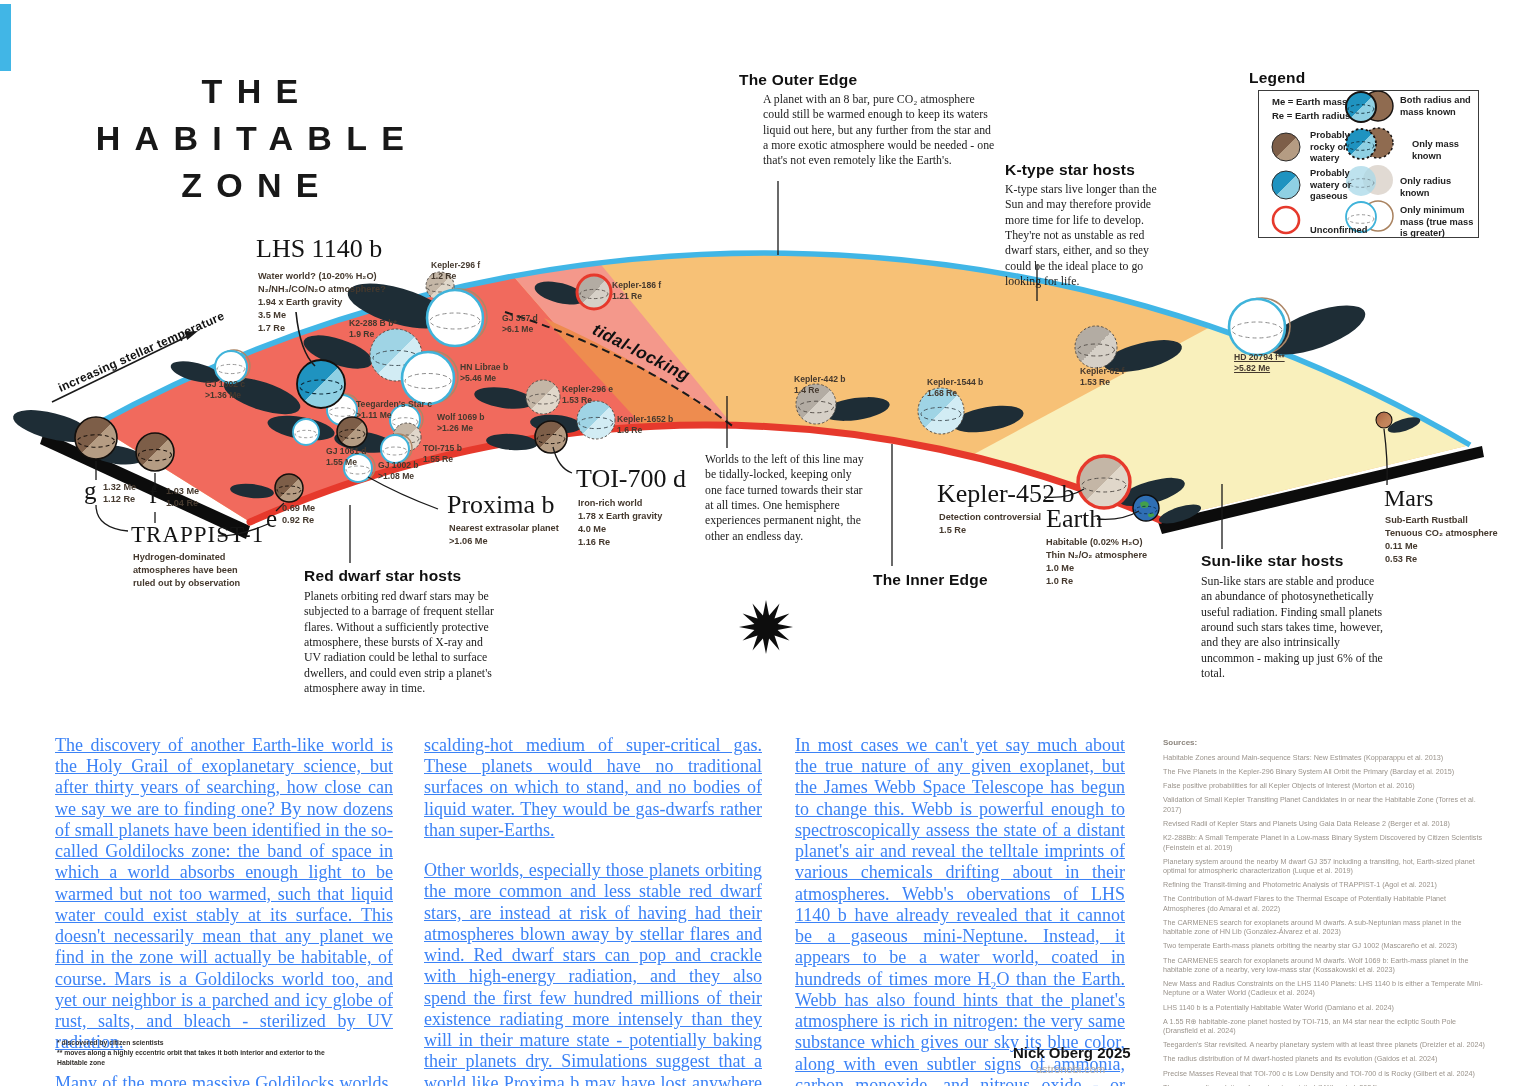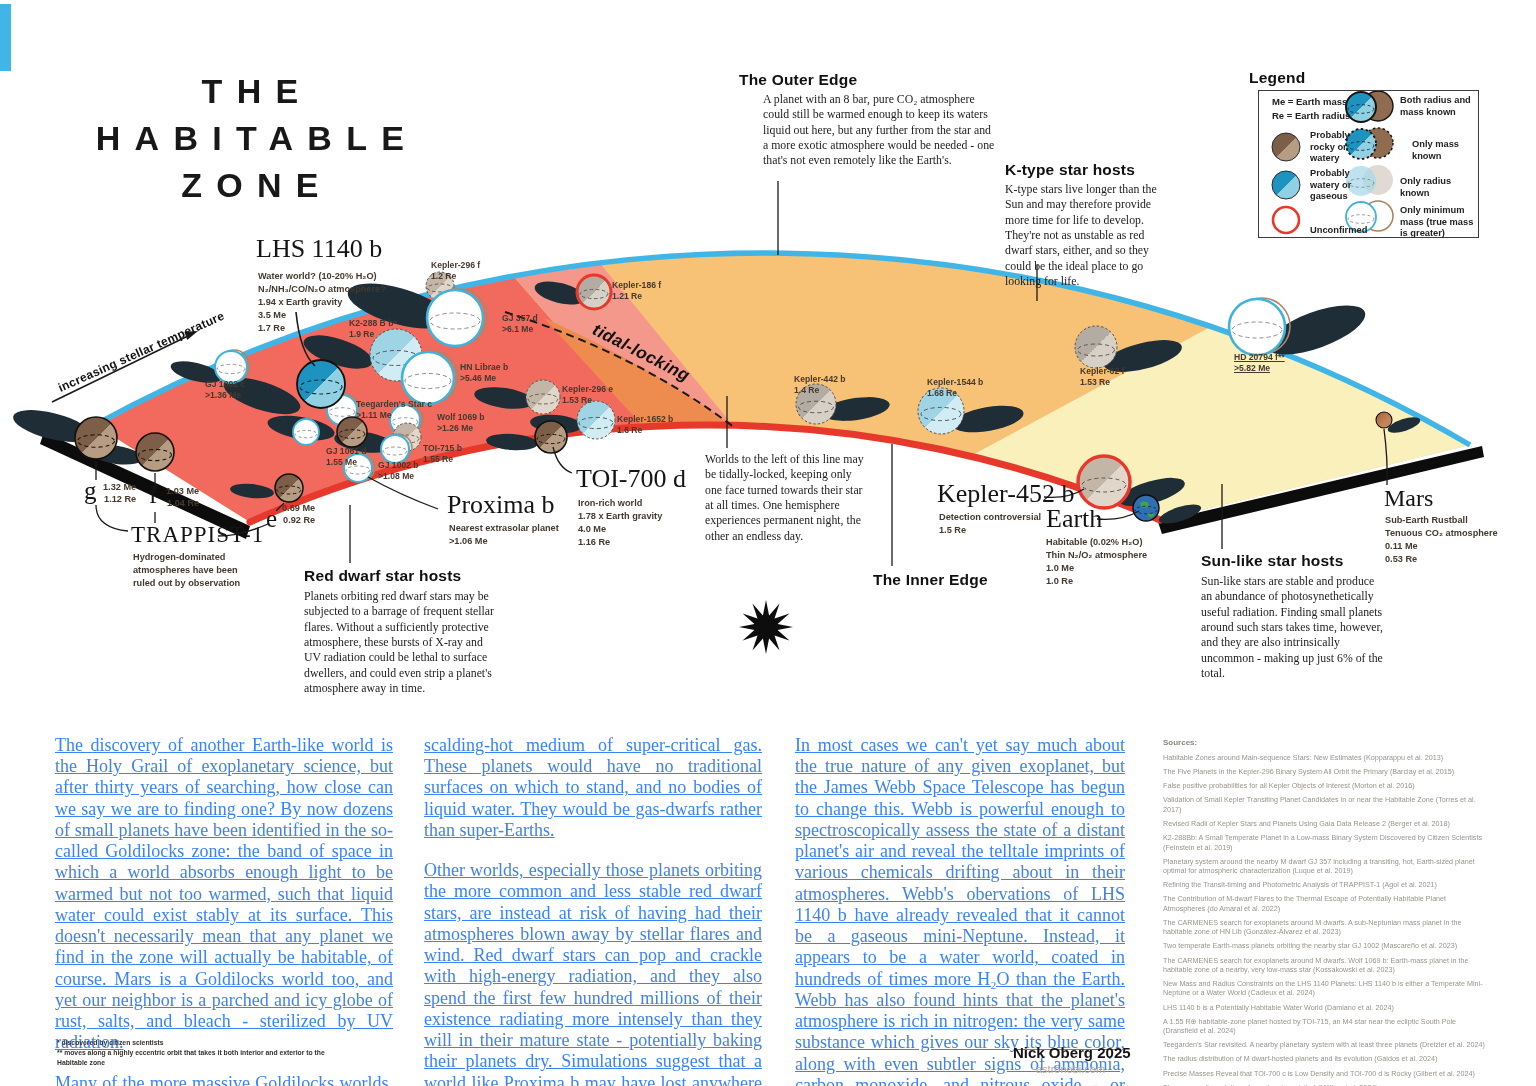--- a/index.html
+++ b/index.html
@@ -18,7 +18,7 @@
   .pname.sm{font-size:23px;}
   .pletter{font-family:"Liberation Serif",serif;font-size:25px;color:#141414;line-height:1;}
   .pdetail{font-size:9.2px;font-weight:700;color:#45392e;line-height:1.4;}
-  .pdetail.tight{line-height:1.25;text-align:right;}
+  .pdetail.tight{line-height:1.25;}
   .article{font-family:"Liberation Serif",serif;font-size:18px;line-height:1.18;
            text-align:justify;color:#3b82f6;text-decoration:underline;}
   .article p{margin:0 0 19px 0;}

